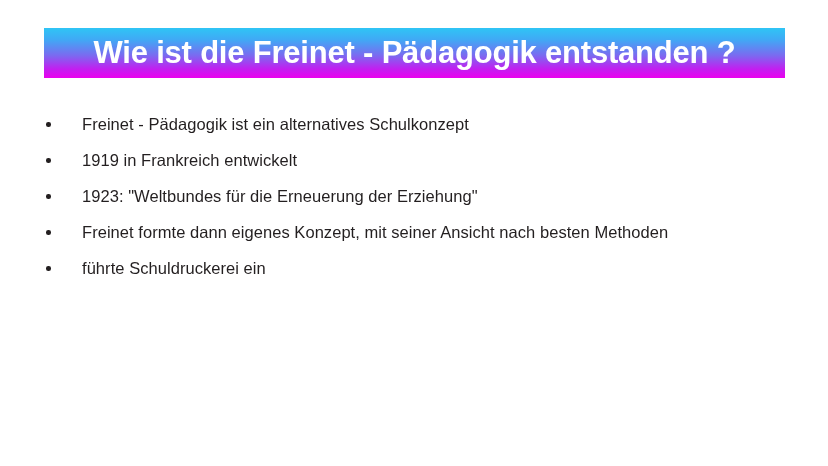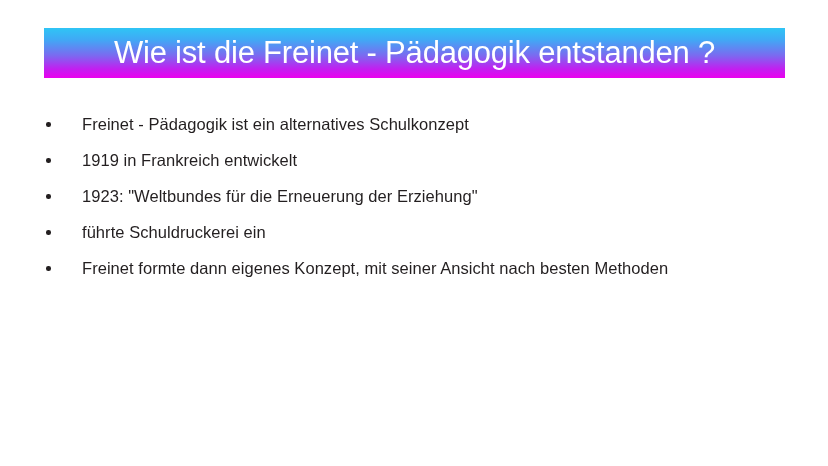--- a/index.html
+++ b/index.html
@@ -42,7 +42,7 @@
     color: #ffffff;
     font-family: "Liberation Sans", sans-serif;
     font-size: 31px;
-    font-weight: normal;
+    font-weight: bold;
     letter-spacing: -0.2px;
     white-space: nowrap;
     line-height: 1;

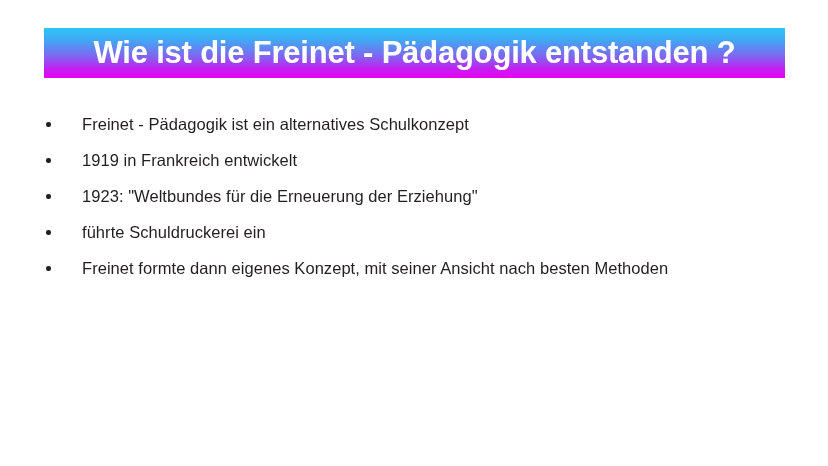--- a/index.html
+++ b/index.html
@@ -113,12 +113,12 @@
 
     <li class="bullet-item">
       <span class="bullet-dot"></span>
-      <span class="bullet-text">führte Schuldruckerei ein</span>
+      <span class="bullet-text">Freinet formte dann eigenes Konzept, mit seiner Ansicht nach besten Methoden</span>
     </li>
 
     <li class="bullet-item">
       <span class="bullet-dot"></span>
-      <span class="bullet-text">Freinet formte dann eigenes Konzept, mit seiner Ansicht nach besten Methoden</span>
+      <span class="bullet-text">führte Schuldruckerei ein</span>
     </li>
 
 

